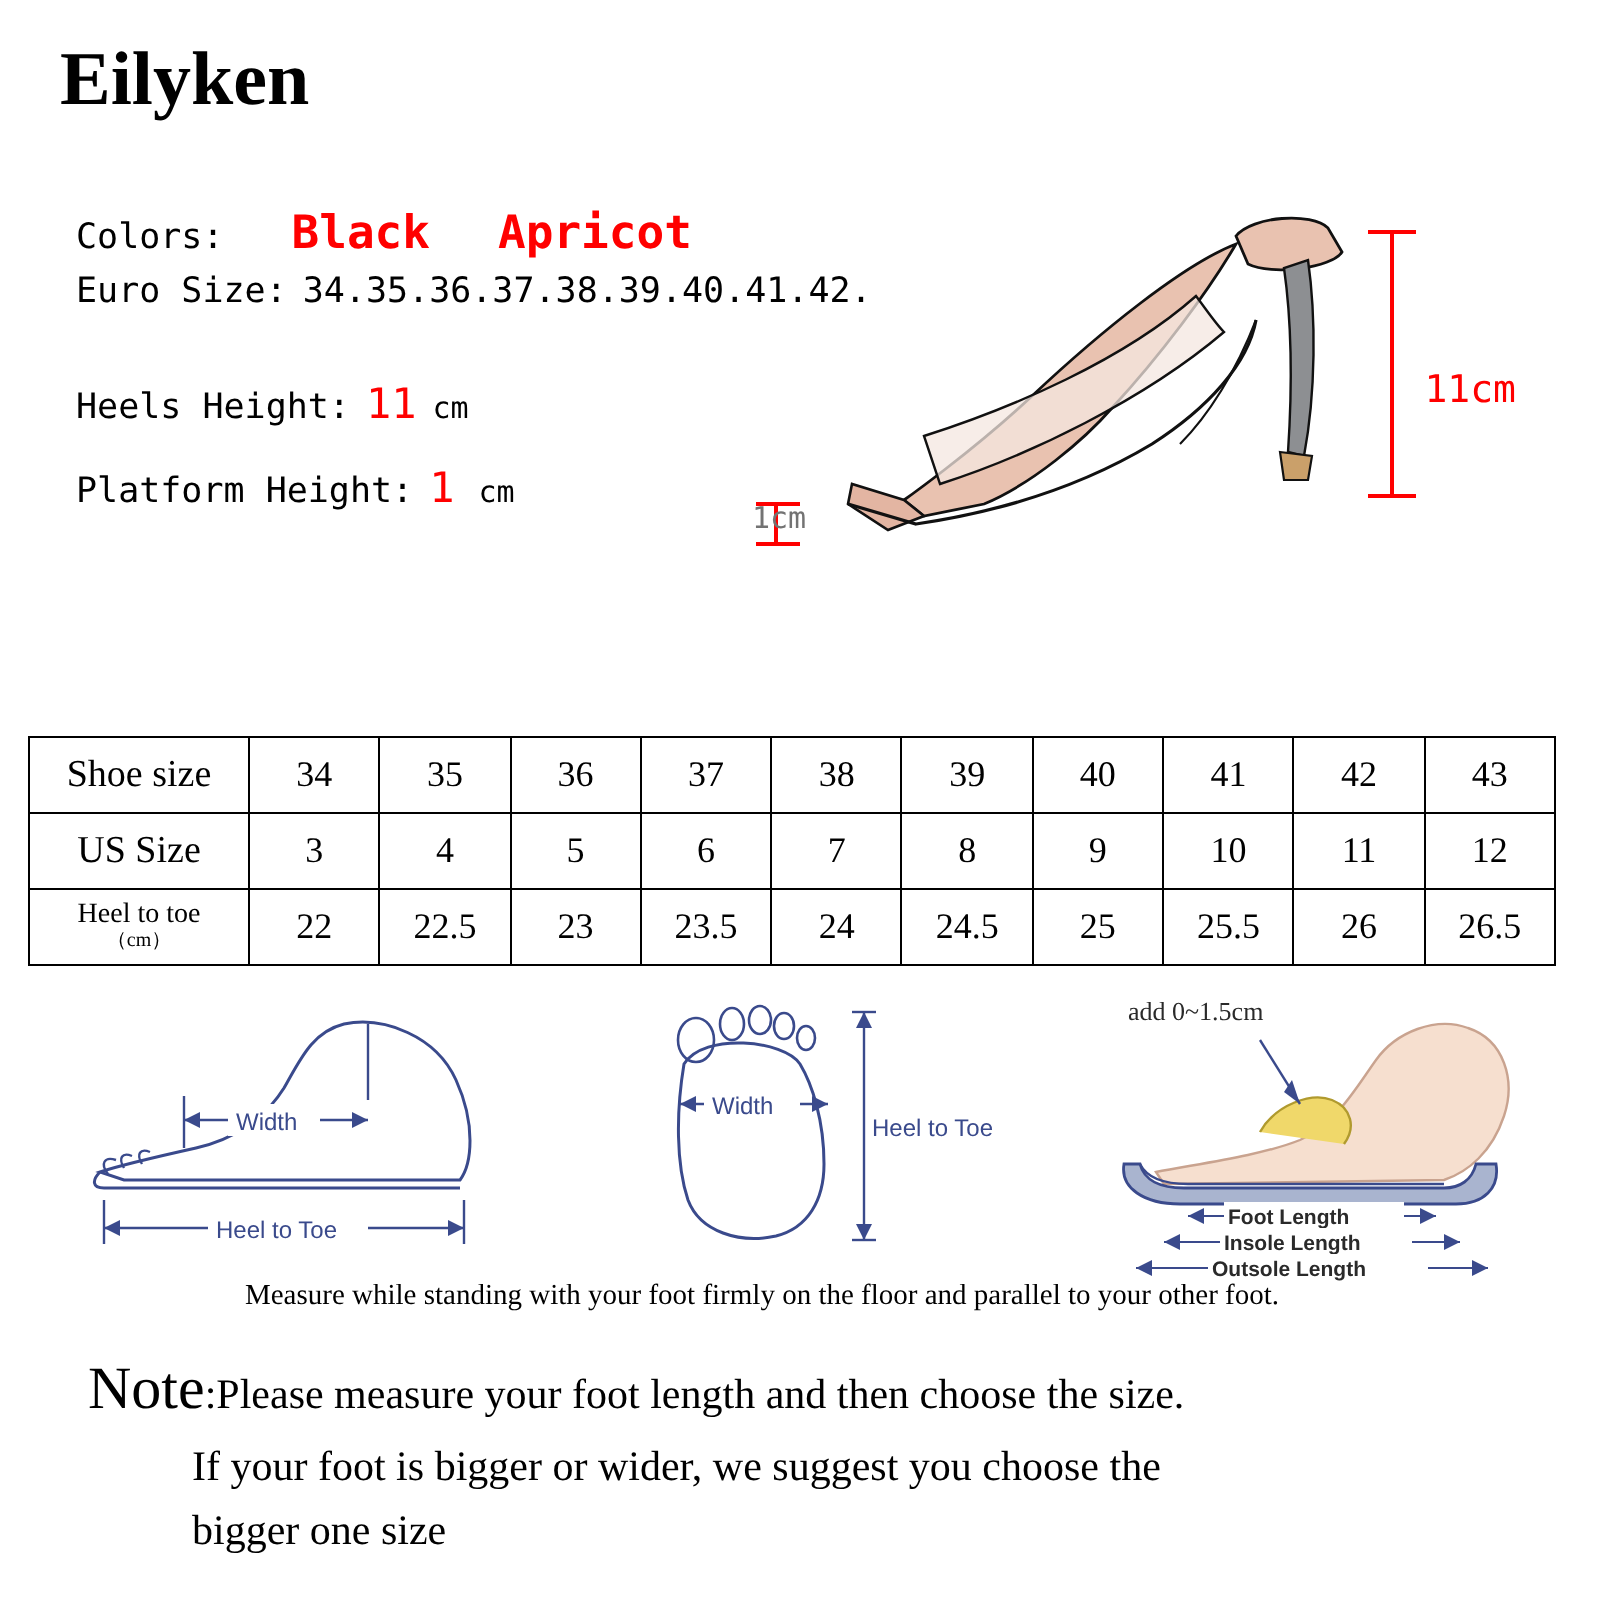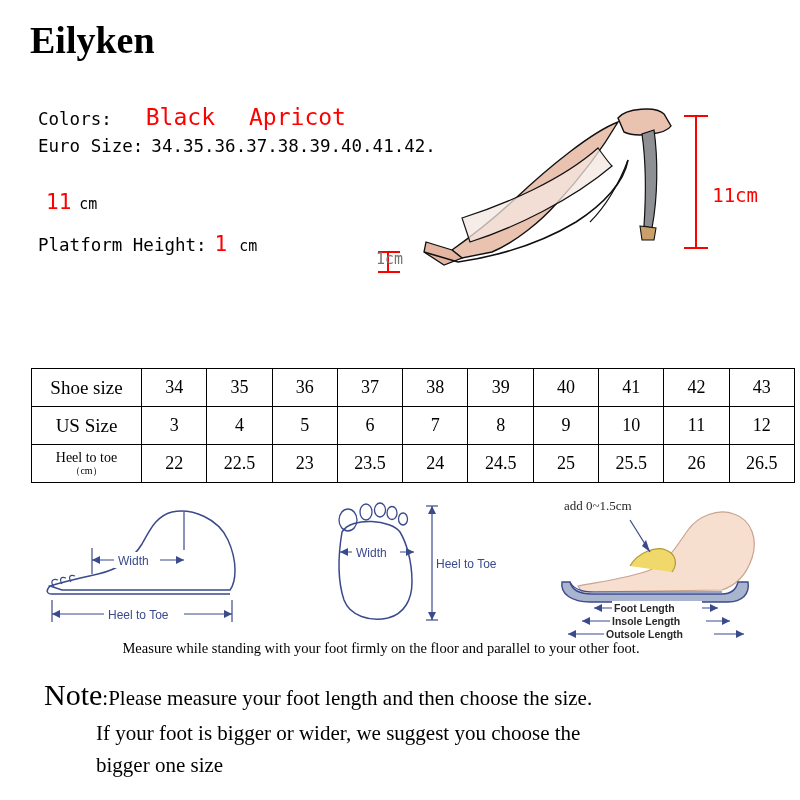--- a/index.html
+++ b/index.html
@@ -27,7 +27,7 @@
   .spec-row { display: flex; align-items: baseline; text-align: right; }
   .spec-row.colors { margin-bottom: 6px; }
   .spec-label { white-space: pre; }
-  .red { color: #ff0000; }
+  .red { color: #ff0000; font-weight: bold; }
   .colors .red { font-size: 23px; }
   .colors .gap { display: inline-block; width: 34px; }
   .spec-row.euro { font-size: 17.5px; margin-bottom: 34px; }

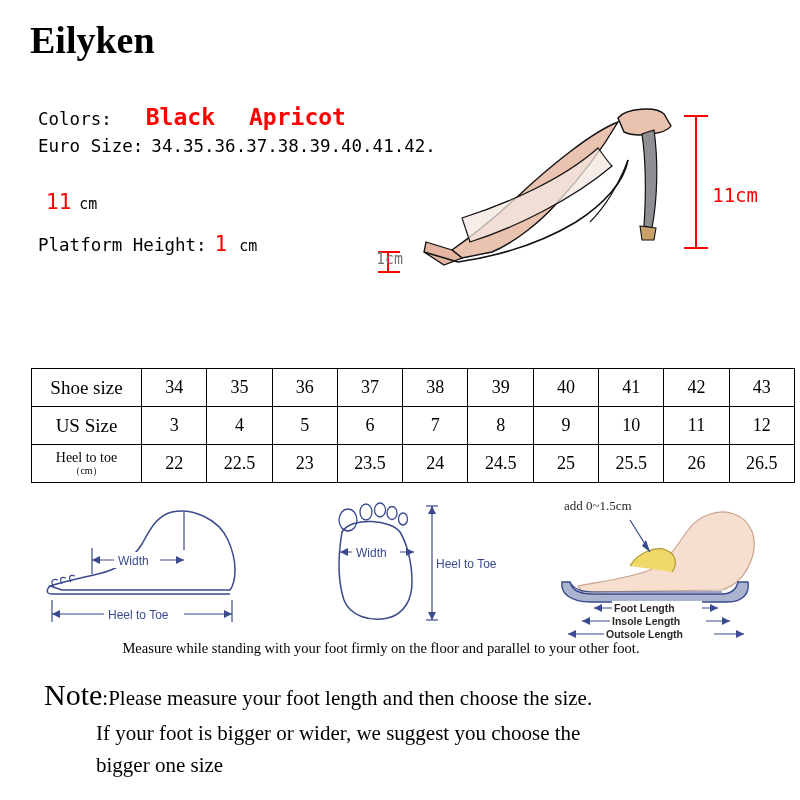--- a/index.html
+++ b/index.html
@@ -106,6 +106,7 @@
     <span>34.35.36.37.38.39.40.41.42.</span>
   </div>
   <div class="spec-row heels">
+    <span class="spec-label">Heels Height:</span>
     <span style="display:inline-block;width:8px"></span>
     <span class="big-red">11</span>
     <span style="display:inline-block;width:8px"></span>

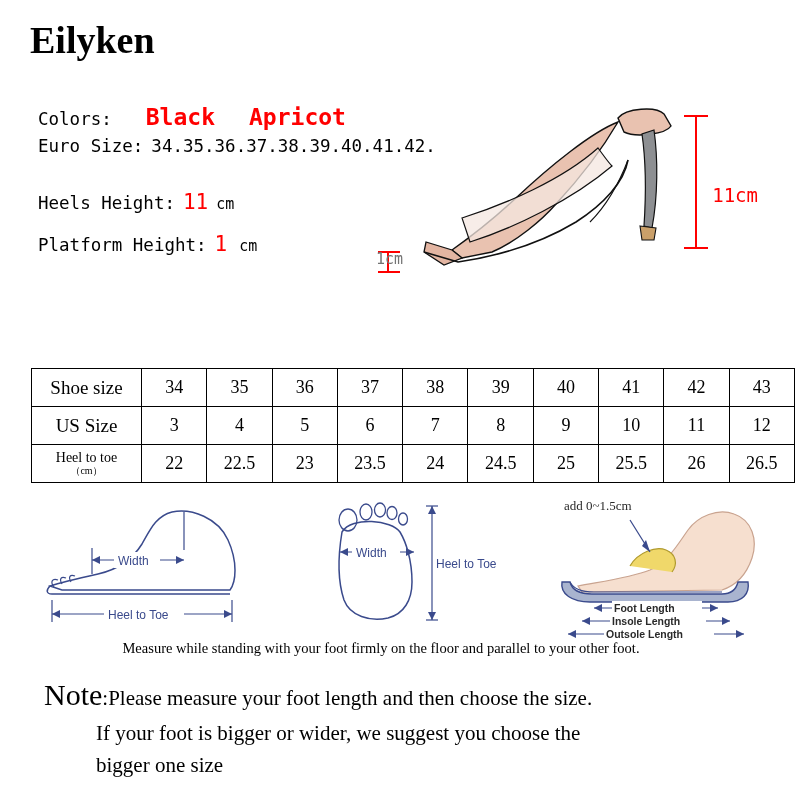--- a/index.html
+++ b/index.html
@@ -47,7 +47,7 @@
   }
 
   
-  .table-wrap { position: absolute; left: 31px; top: 368px; width: 752px; }
+  .table-wrap { position: absolute; left: 14px; top: 368px; width: 752px; }
   table.size { border-collapse: collapse; width: 764px; table-layout: fixed; }
   table.size td {
     border: 1px solid #000;

